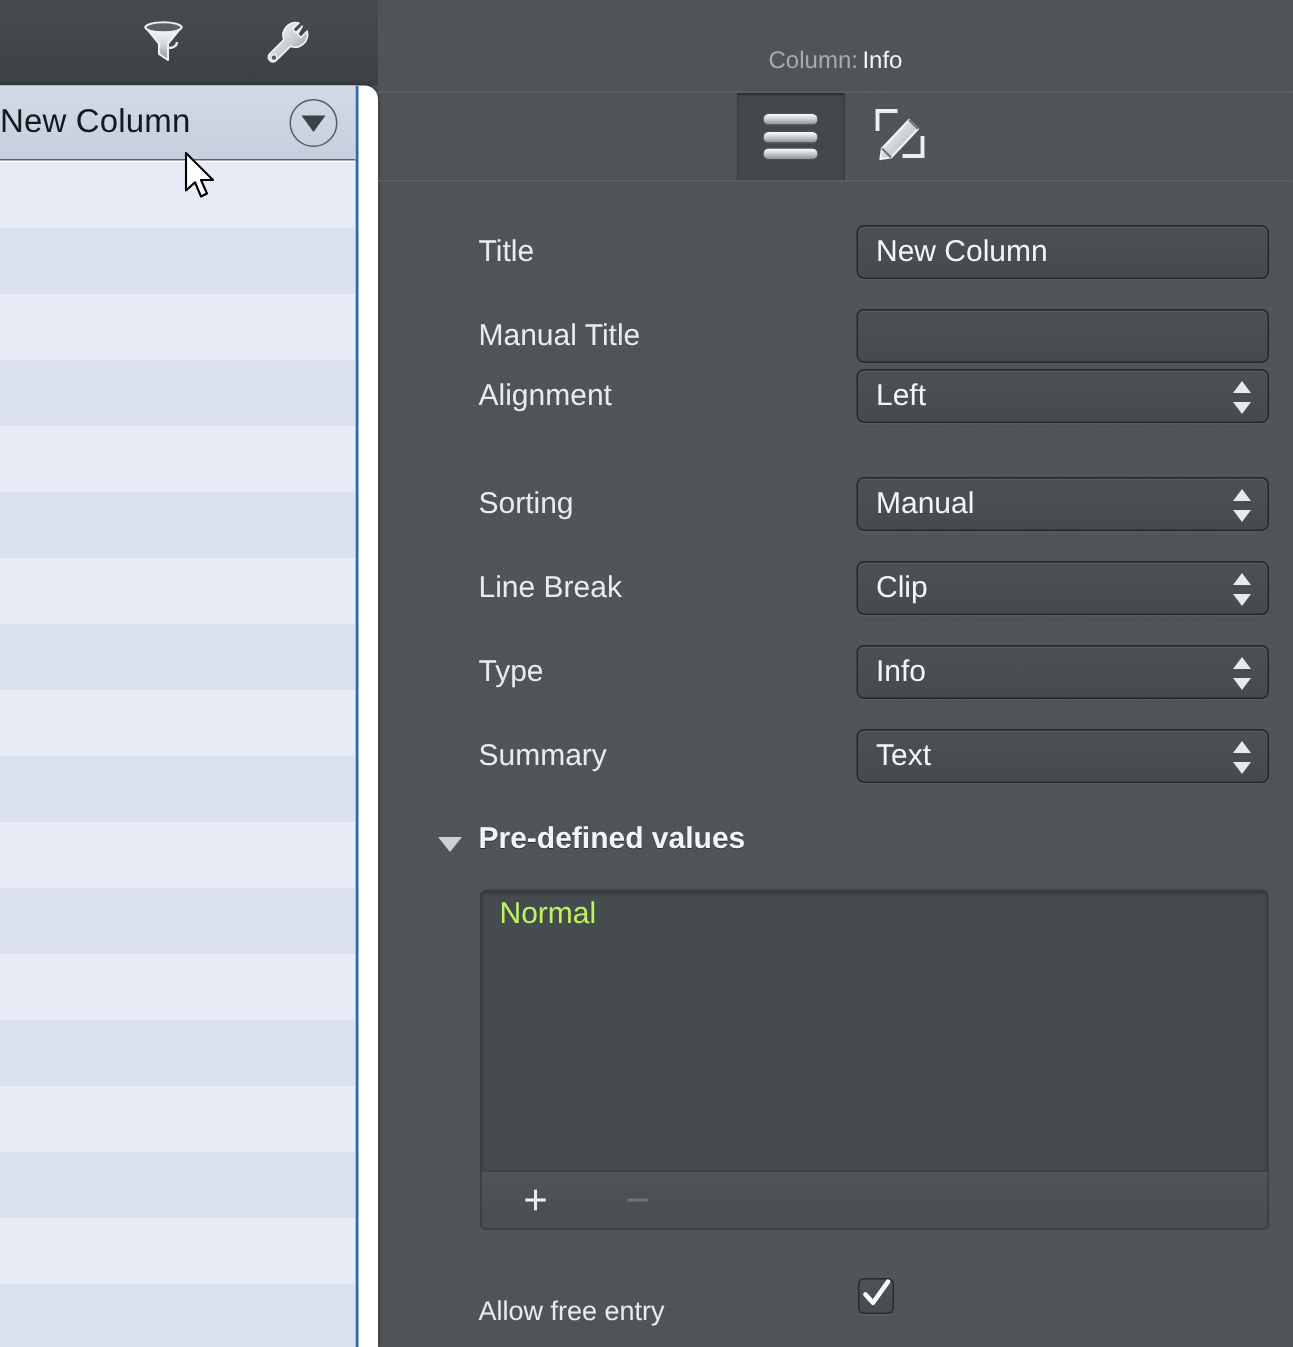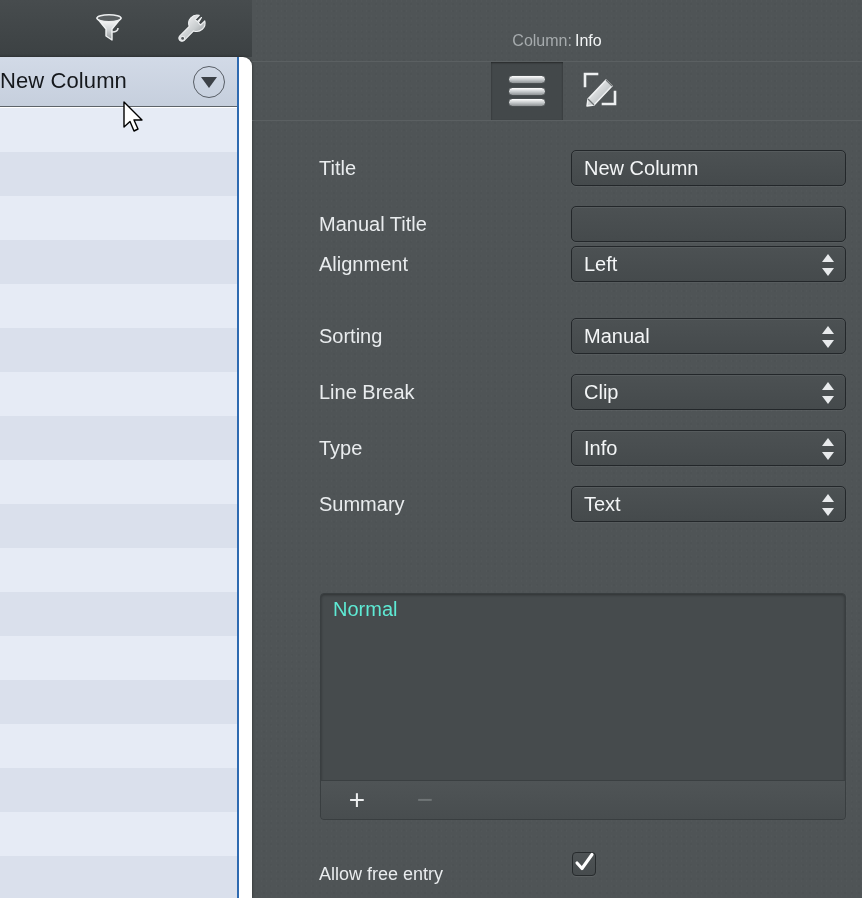--- a/index.html
+++ b/index.html
@@ -489,6 +489,10 @@
         </div>
       </div>
 
+    <div id="disclosure-row">
+      <span id="disclosure-triangle"></span>
+      <span id="disclosure-label">Pre-defined values</span>
+    </div>
 
     <div id="values-box">
       <div id="values-list">

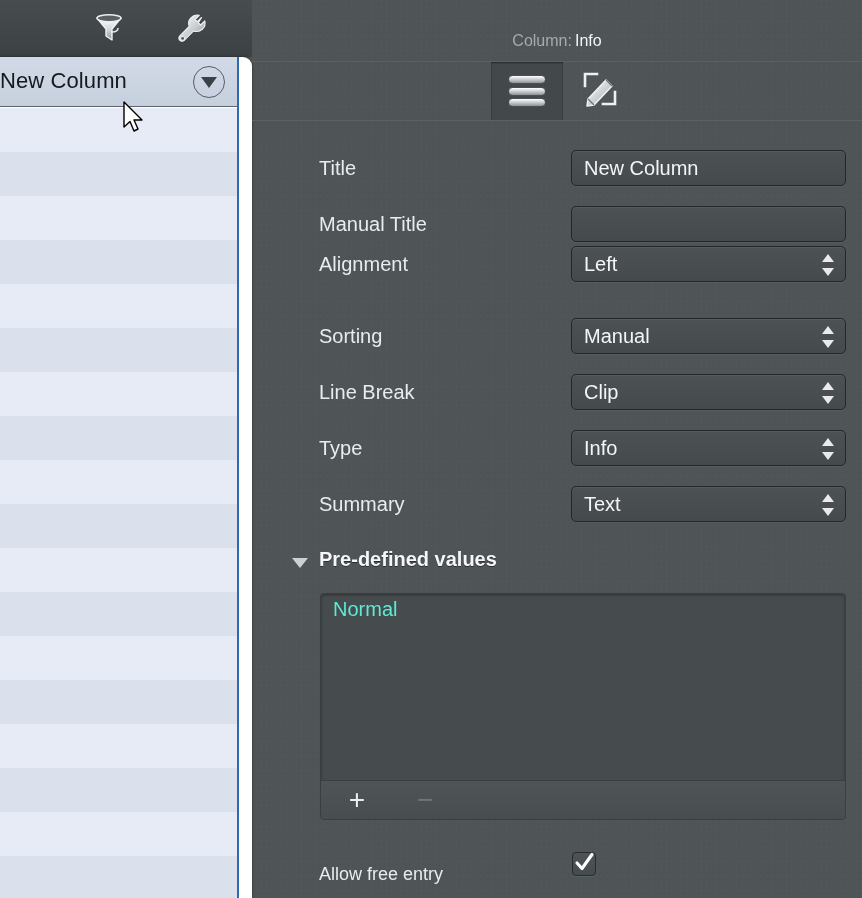--- a/index.html
+++ b/index.html
@@ -264,7 +264,7 @@
     line-height: 30px;
     padding-left: 12px;
     font-size: 20px;
-    color: #5eead4;
+    color: #bef264;
     white-space: nowrap;
   }
   #values-toolbar {

